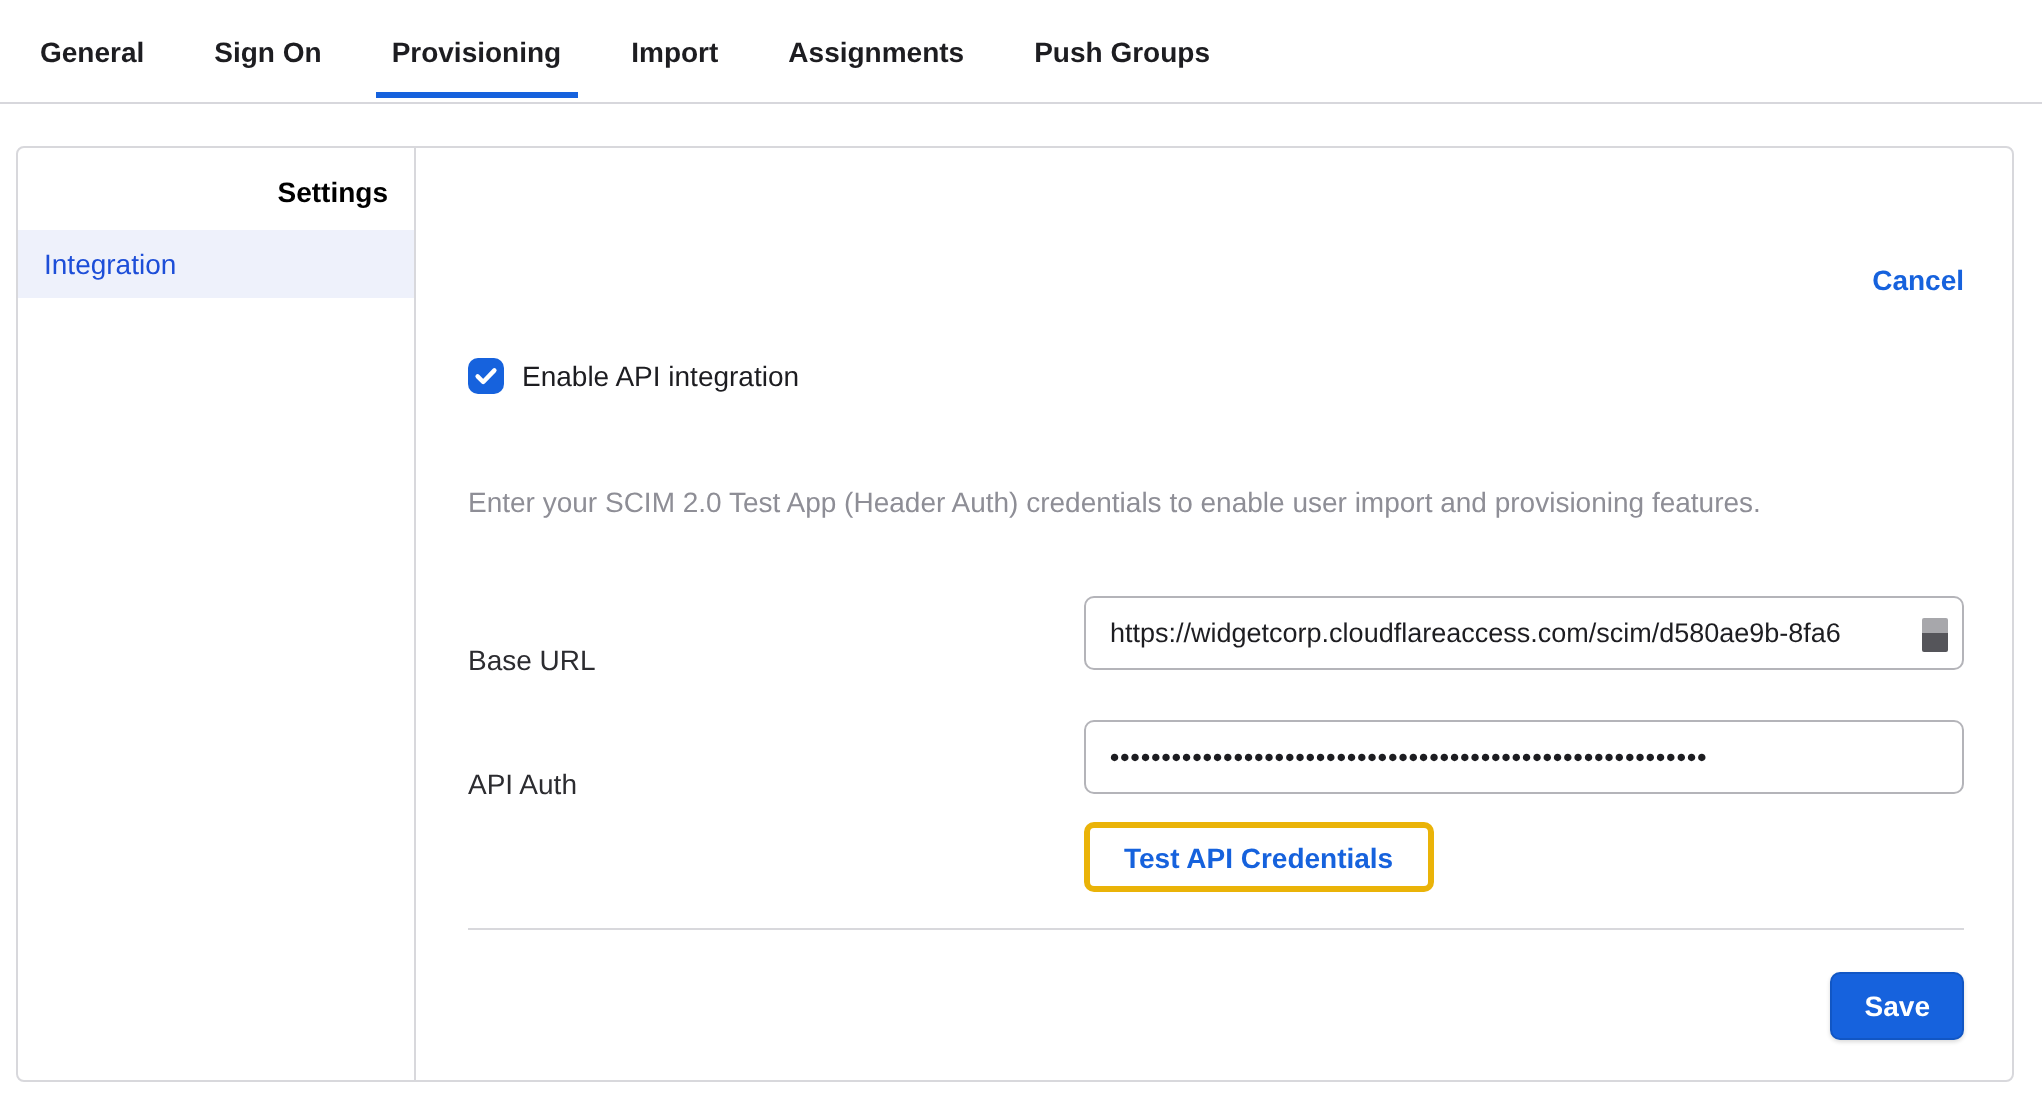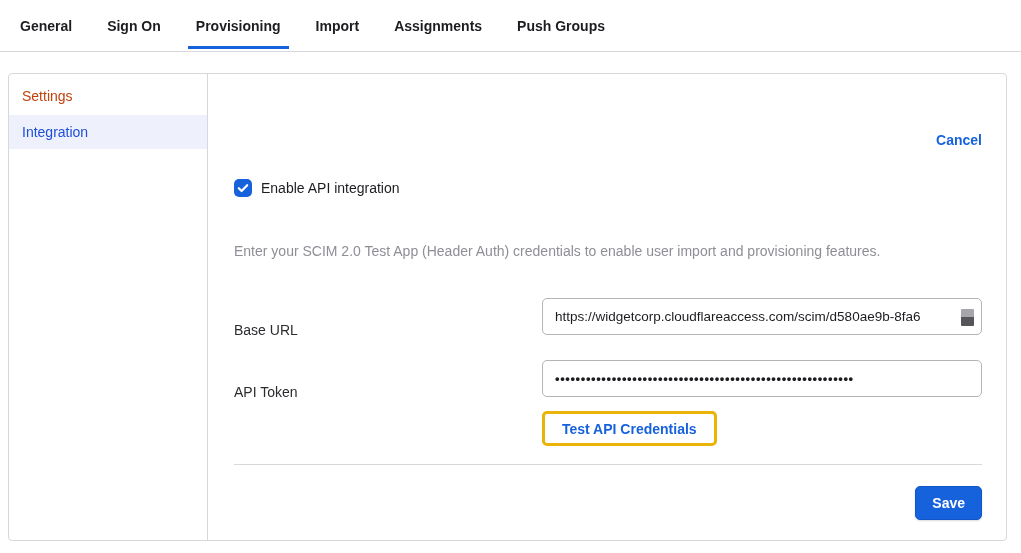--- a/index.html
+++ b/index.html
@@ -48,9 +48,10 @@
   }
   .sidebar-header {
     font-size: 14px;
-    font-weight: 400;
-    color: #c2410c;
+    font-weight: 700;
+    color: #000000;
     padding: 14px 13px 11px 13px;
+    text-align: right;
   }
   .sidebar-item {
     font-size: 14px;

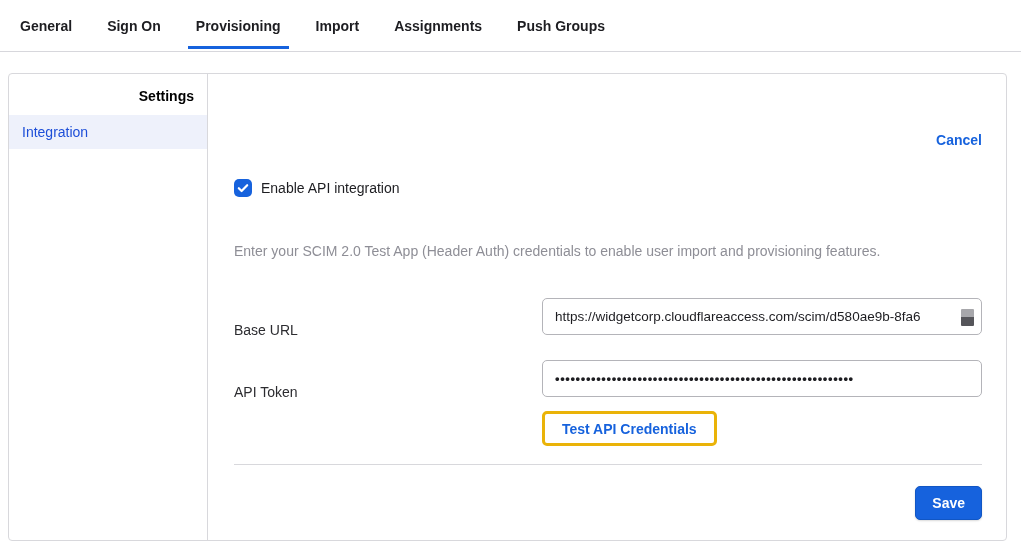--- a/index.html
+++ b/index.html
@@ -233,7 +233,7 @@
     </div>
 
     <div class="form-row api-token">
-      <label class="field-label">API Token</label>
+      <label class="field-label">API Auth</label>
       <div class="text-input">
         <span class="token-value">••••••••••••••••••••••••••••••••••••••••••••••••••••••••••</span>
       </div>

